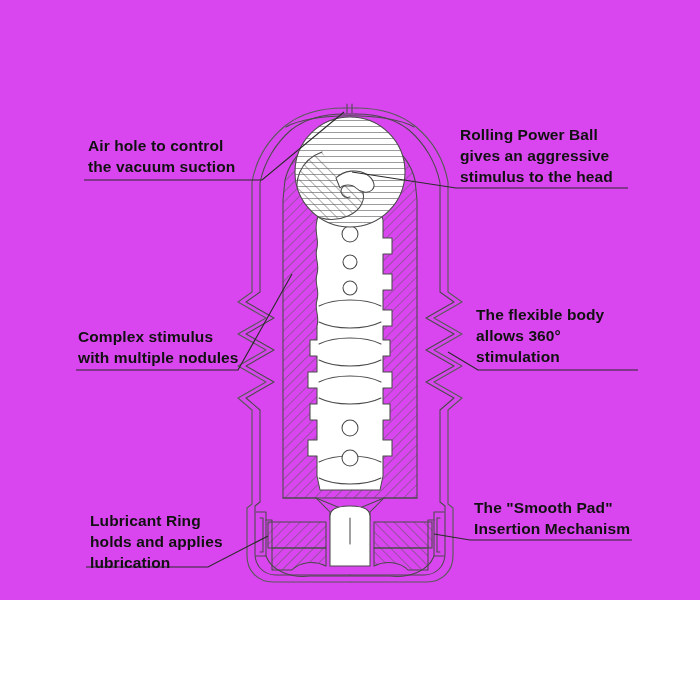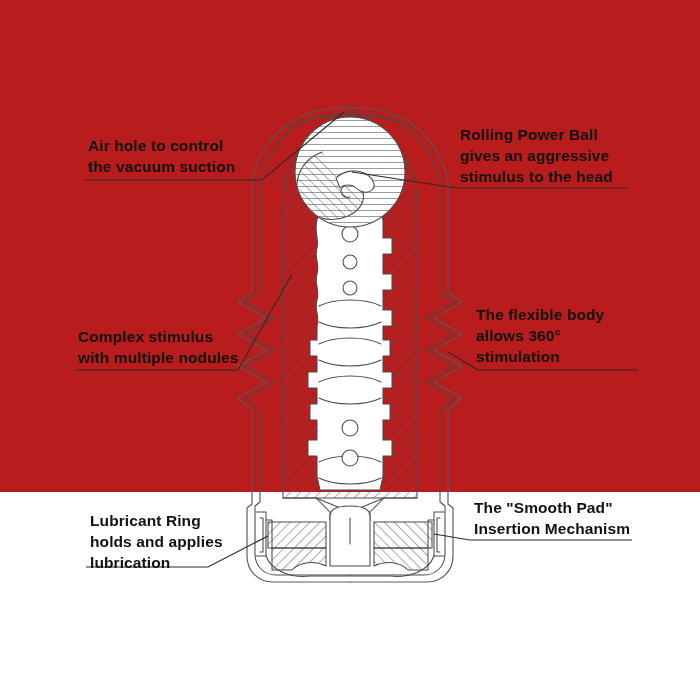--- a/index.html
+++ b/index.html
@@ -17,8 +17,8 @@
   #diagram-root {
     position: relative;
     width: 700px;
-    height: 492px;
-    background: #b91c1c;
+    height: 600px;
+    background: #d946ef;
   }
   svg#figure {
     position: absolute;

